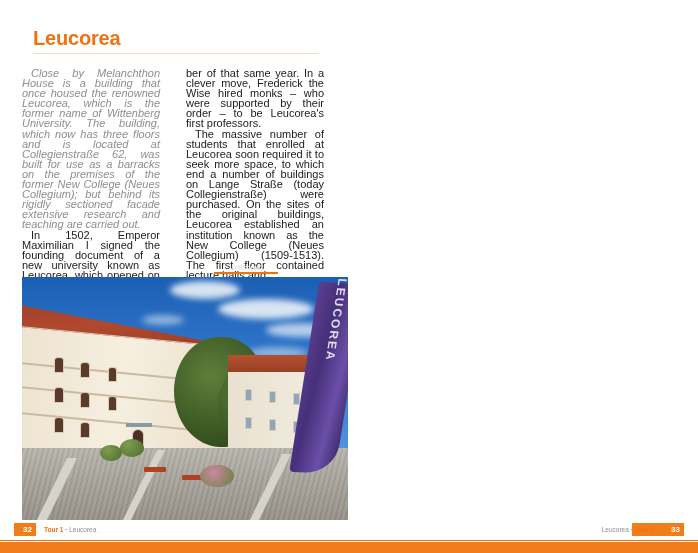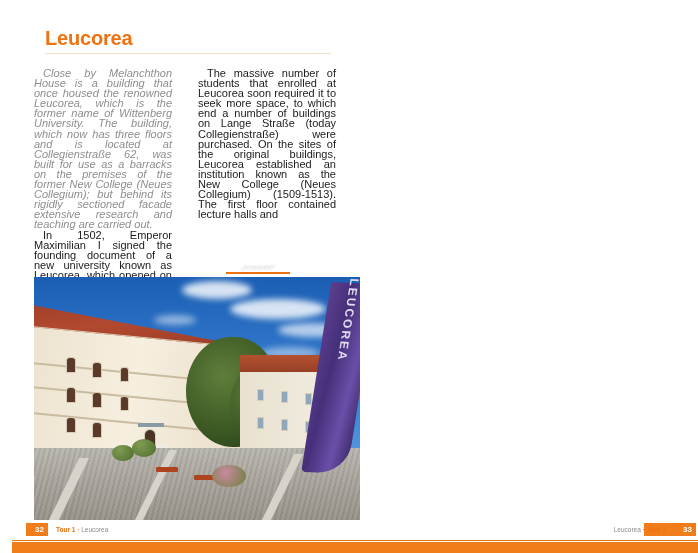--- a/index.html
+++ b/index.html
@@ -13,7 +13,6 @@
     position: relative;
     width: 662px; height: 553px;
     background: #ffffff;
-    margin-left: 12px;
   }
 
   

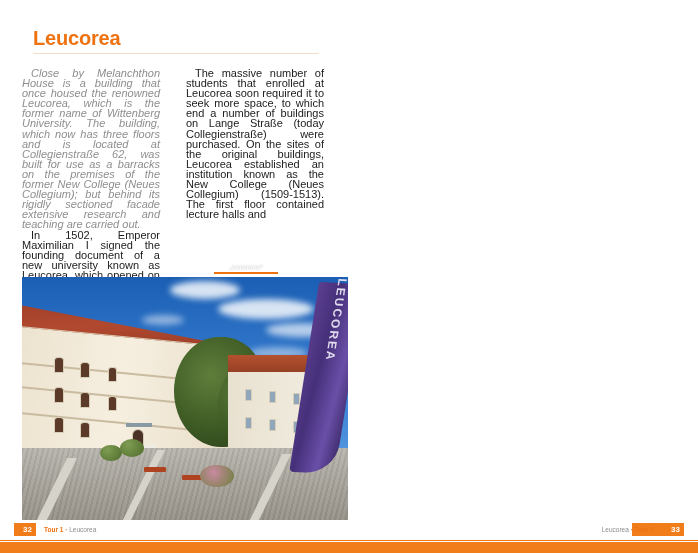--- a/index.html
+++ b/index.html
@@ -255,6 +255,7 @@
     </div>
 
     <div class="col" id="lp-c2">
+      <p class="noindent">ber of that same year. In a clever move, Frederick the Wise hired monks – who were supported by their order – to be Leucorea's first professors.</p>
       <p>The massive number of students that enrolled at Leucorea soon required it to seek more space, to which end a number of buildings on Lange Straße (today Collegienstraße) were purchased. On the sites of the original buildings, Leucorea established an institution known as the New College (Neues Collegium) (1509-1513). The first floor contained lecture halls and</p>
     </div>
 

